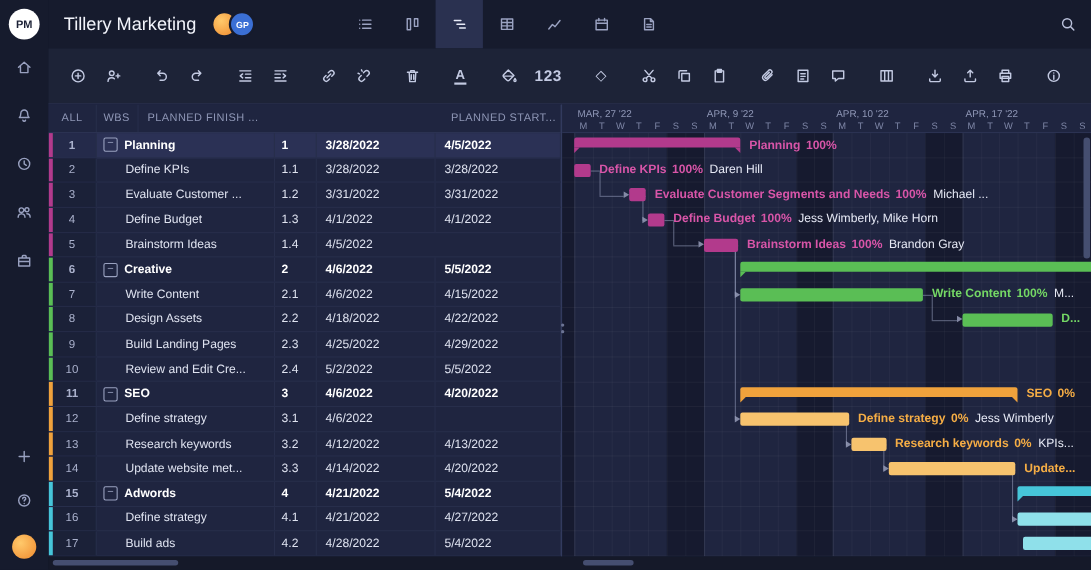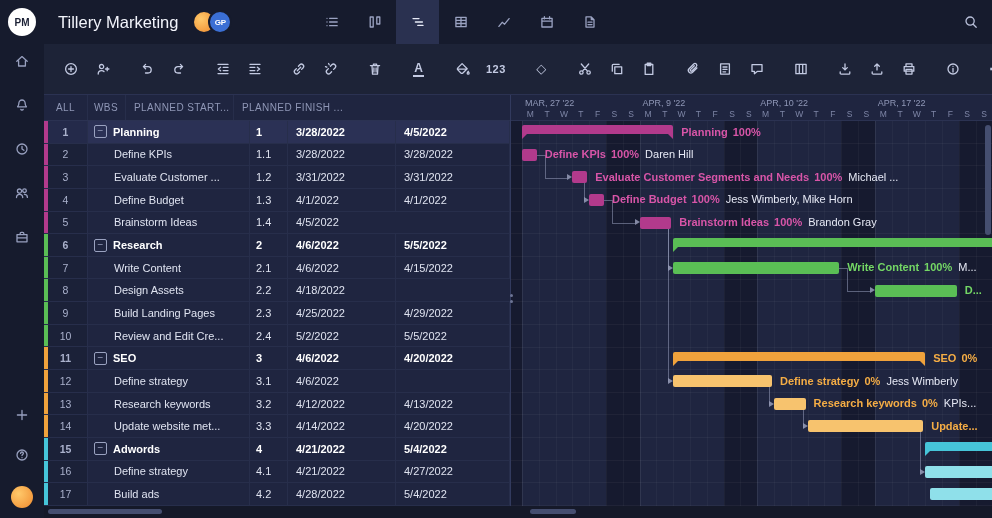--- a/index.html
+++ b/index.html
@@ -38,7 +38,7 @@
   .glyph{font-size:14px;line-height:16px;}
   .glyph.more{font-size:16px;font-weight:bold;letter-spacing:1px;}
   .glyph.milestone{font-size:13px;}
-  .glyph.n123{font-size:11px;font-weight:bold;letter-spacing:.5px;}
+  .glyph.n123{font-size:14px;font-weight:bold;letter-spacing:.5px;}
   .glyph.acolor{font-size:12px;font-weight:bold;border-bottom:2px solid currentColor;line-height:12px;padding:0 1px 1px 1px;}
 
   

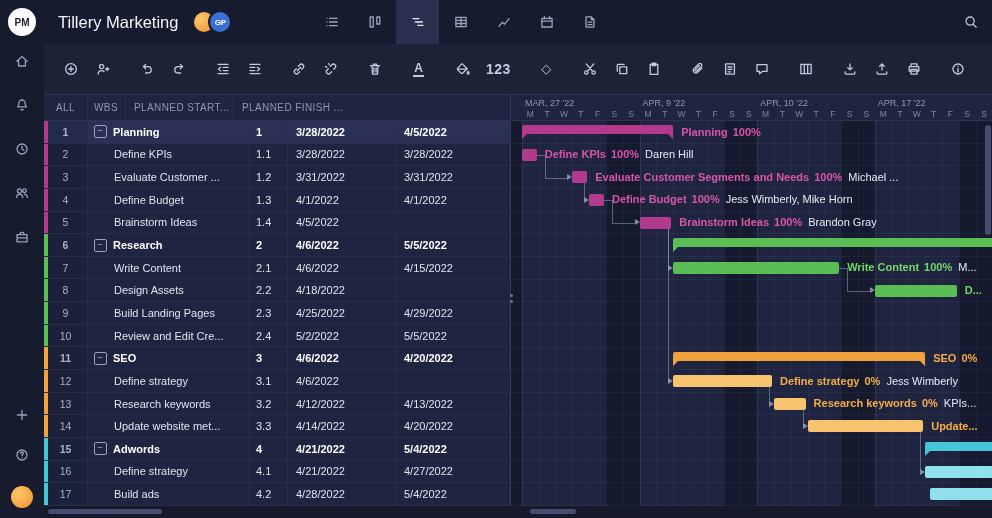--- a/index.html
+++ b/index.html
@@ -363,8 +363,8 @@
         <div class="thead">
           <div class="hc h-num">ALL</div>
           <div class="hc h-wbs">WBS</div>
+          <div class="hc h-fin">PLANNED FINISH ...</div>
           <div class="hc h-start">PLANNED START...</div>
-          <div class="hc h-fin">PLANNED FINISH ...</div>
         </div>
         <div id="tbody">
             <div class="trow group sel" style="--strip: #b23a8c;">

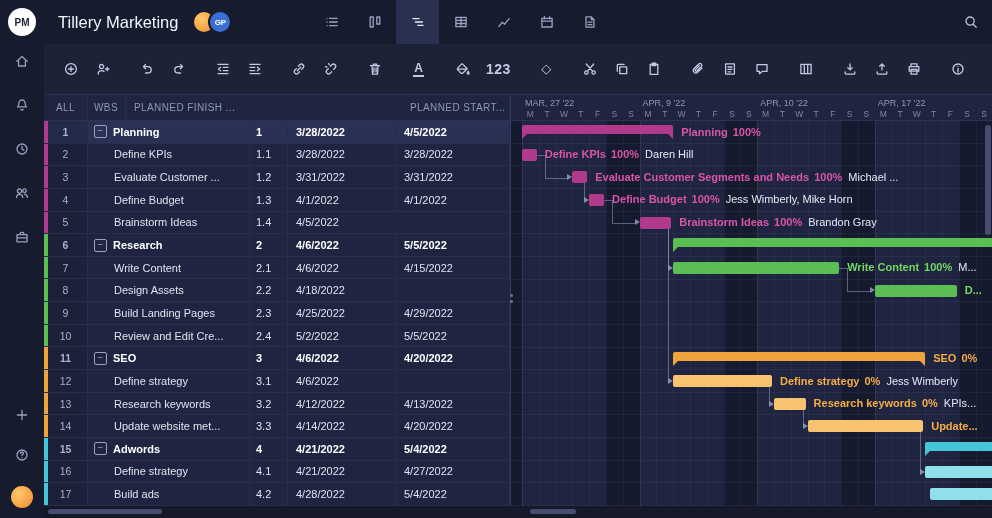--- a/index.html
+++ b/index.html
@@ -416,7 +416,7 @@
               <div class="cell c-num">6</div>
               <div class="cell c-name">
                 <span class="collapse-box">−</span>
-                <span>Research</span>
+                <span>Creative</span>
               </div>
               <div class="cell c-wbs">2</div>
               <div class="cell c-start">4/6/2022</div>

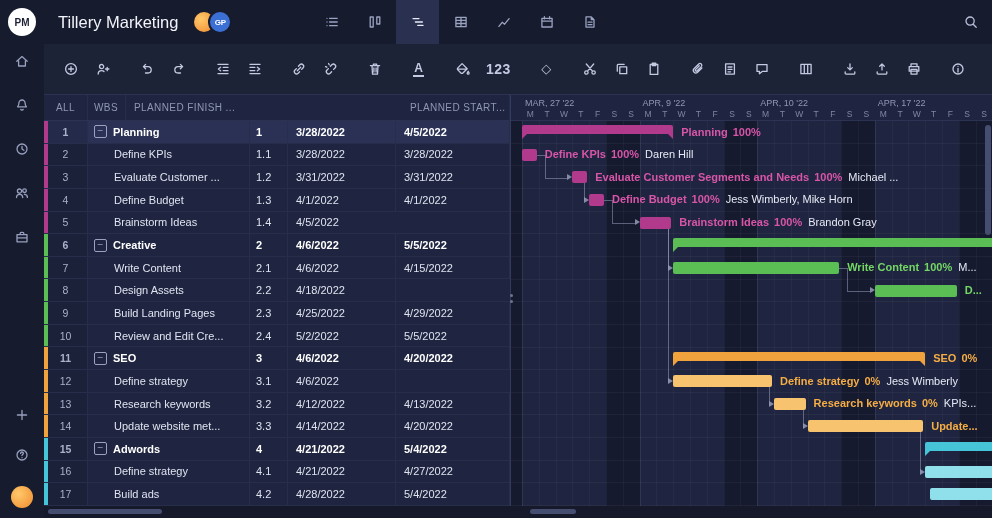--- a/index.html
+++ b/index.html
@@ -438,6 +438,7 @@
               </div>
               <div class="cell c-wbs">2.2</div>
               <div class="cell c-start">4/18/2022</div>
+              <div class="cell c-fin">4/22/2022</div>
             </div>
             <div class="trow child" style="--strip: #5abe55;">
               <div class="cell c-num">9</div>

